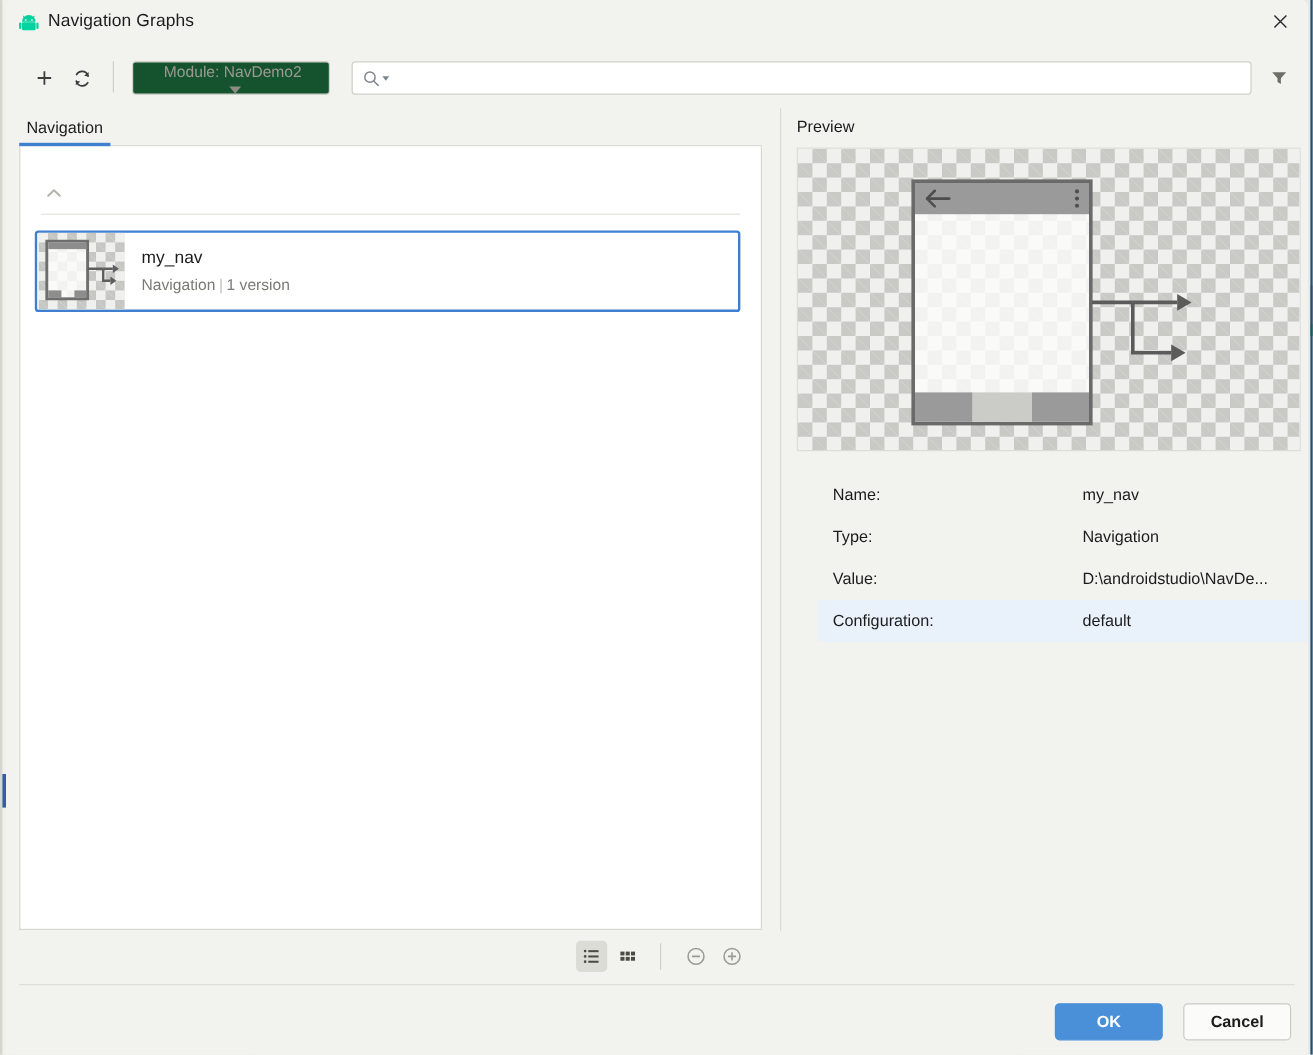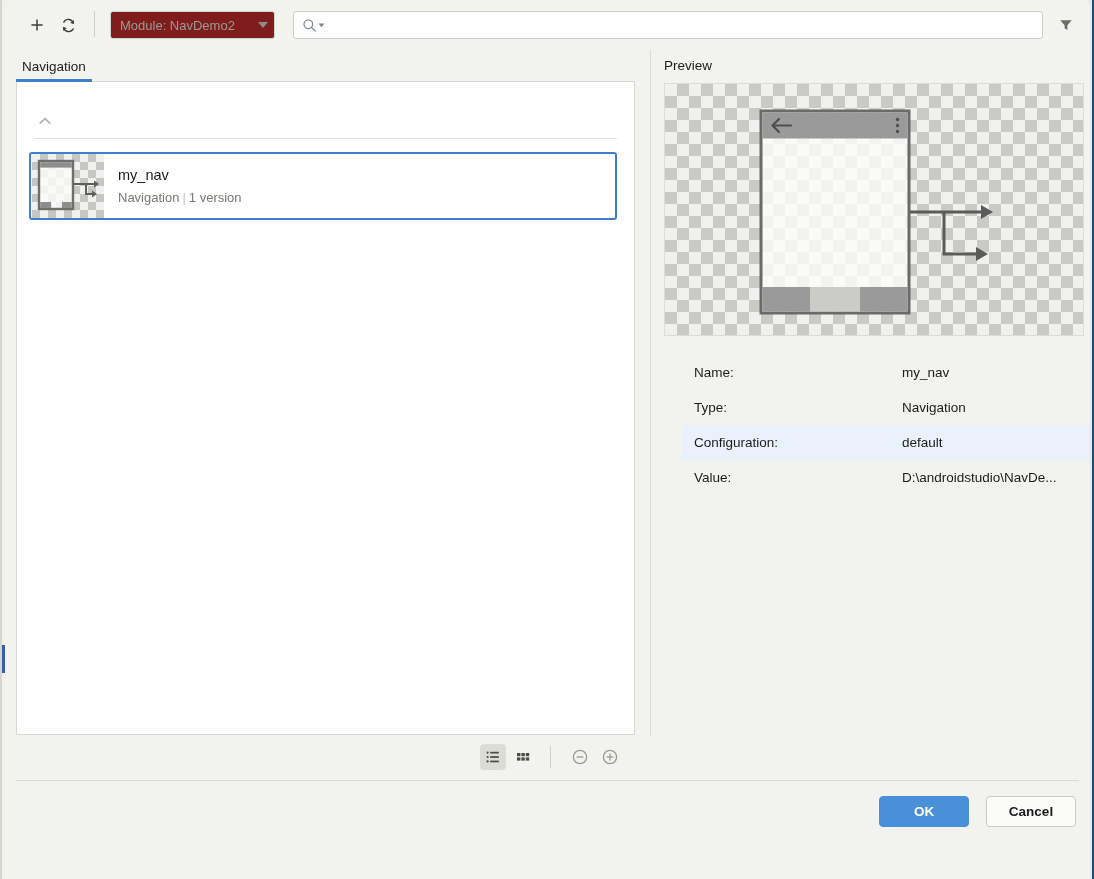--- a/index.html
+++ b/index.html
@@ -470,6 +470,32 @@
 
   <div class="dialog">
 
+    <div class="titlebar">
+      <div class="title-icon">
+        <svg width="18" height="18" viewBox="0 0 18 18">
+          <g fill="#00d3a0">
+            <rect x="3.3" y="7.6" width="11.4" height="6.6" rx="1.1"></rect>
+            <path d="M3.3 7.2a5.7 5.7 0 0 1 11.4 0z"></path>
+            <rect x="0.9" y="7.8" width="1.8" height="5.4" rx="0.9"></rect>
+            <rect x="15.3" y="7.8" width="1.8" height="5.4" rx="0.9"></rect>
+          </g>
+          <g stroke="#00d3a0" stroke-width="0.9" stroke-linecap="round">
+            <line x1="4.6" y1="2.6" x2="5.9" y2="4.6"></line>
+            <line x1="13.4" y1="2.6" x2="12.1" y2="4.6"></line>
+          </g>
+          <g fill="#f2f2ee">
+            <circle cx="6.4" cy="5.6" r="0.72"></circle>
+            <circle cx="11.6" cy="5.6" r="0.72"></circle>
+          </g>
+        </svg>
+      </div>
+      <div class="title-text">Navigation Graphs</div>
+      <div class="close-btn">
+        <svg width="14" height="14" viewBox="0 0 14 14">
+          <path d="M2 2 L12 12 M12 2 L2 12" stroke="#2b2b2b" stroke-width="1.2" fill="none"></path>
+        </svg>
+      </div>
+    </div>
 
     <div class="toolbar">
       <div class="tb-btn tb-add">

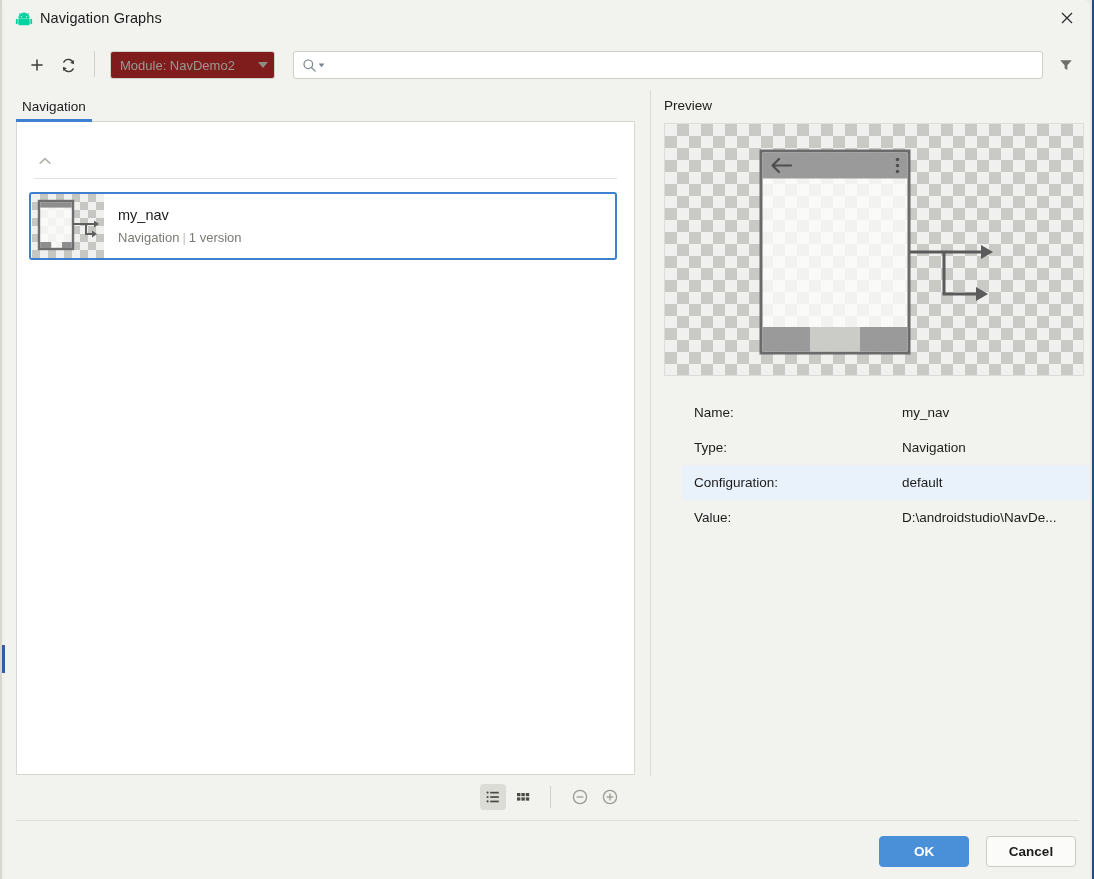--- a/index.html
+++ b/index.html
@@ -133,13 +133,14 @@
     width: 165px; height: 28px;
     border: 1px solid #d3d3cd;
     border-radius: 3px;
-    background: #7f1d1d;
+    background: #14532d;
     box-sizing: border-box;
     display: flex;
     align-items: center;
     padding: 0 6px 0 9px;
     cursor: pointer;
     overflow: hidden;
+    flex-direction: column;
   }
   .module-combo .m-label {
     flex: 1;

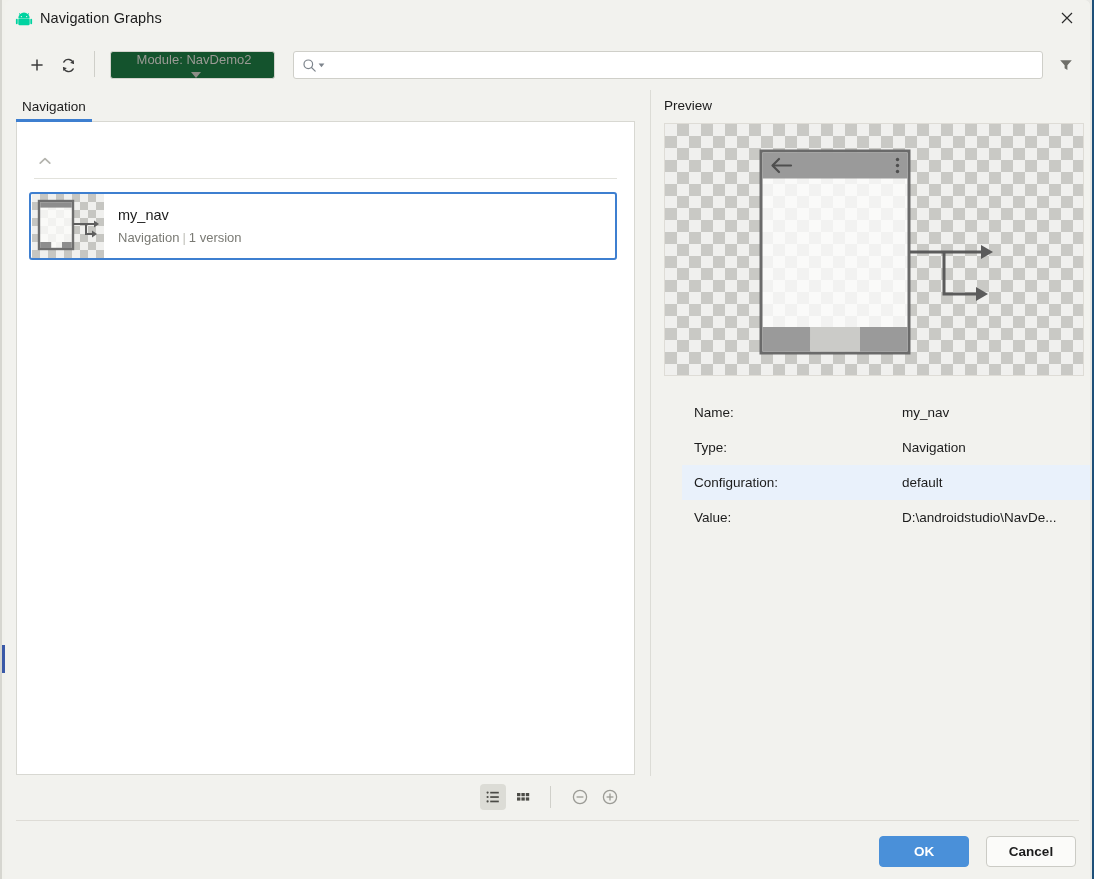--- a/index.html
+++ b/index.html
@@ -674,13 +674,13 @@
             <div class="prop-key">Type:</div>
             <div class="prop-val">Navigation</div>
           </div>
+          <div class="prop-row">
+            <div class="prop-key">Value:</div>
+            <div class="prop-val">D:\androidstudio\NavDe...</div>
+          </div>
           <div class="prop-row highlight">
             <div class="prop-key">Configuration:</div>
             <div class="prop-val">default</div>
-          </div>
-          <div class="prop-row">
-            <div class="prop-key">Value:</div>
-            <div class="prop-val">D:\androidstudio\NavDe...</div>
           </div>
         </div>
       </div>

